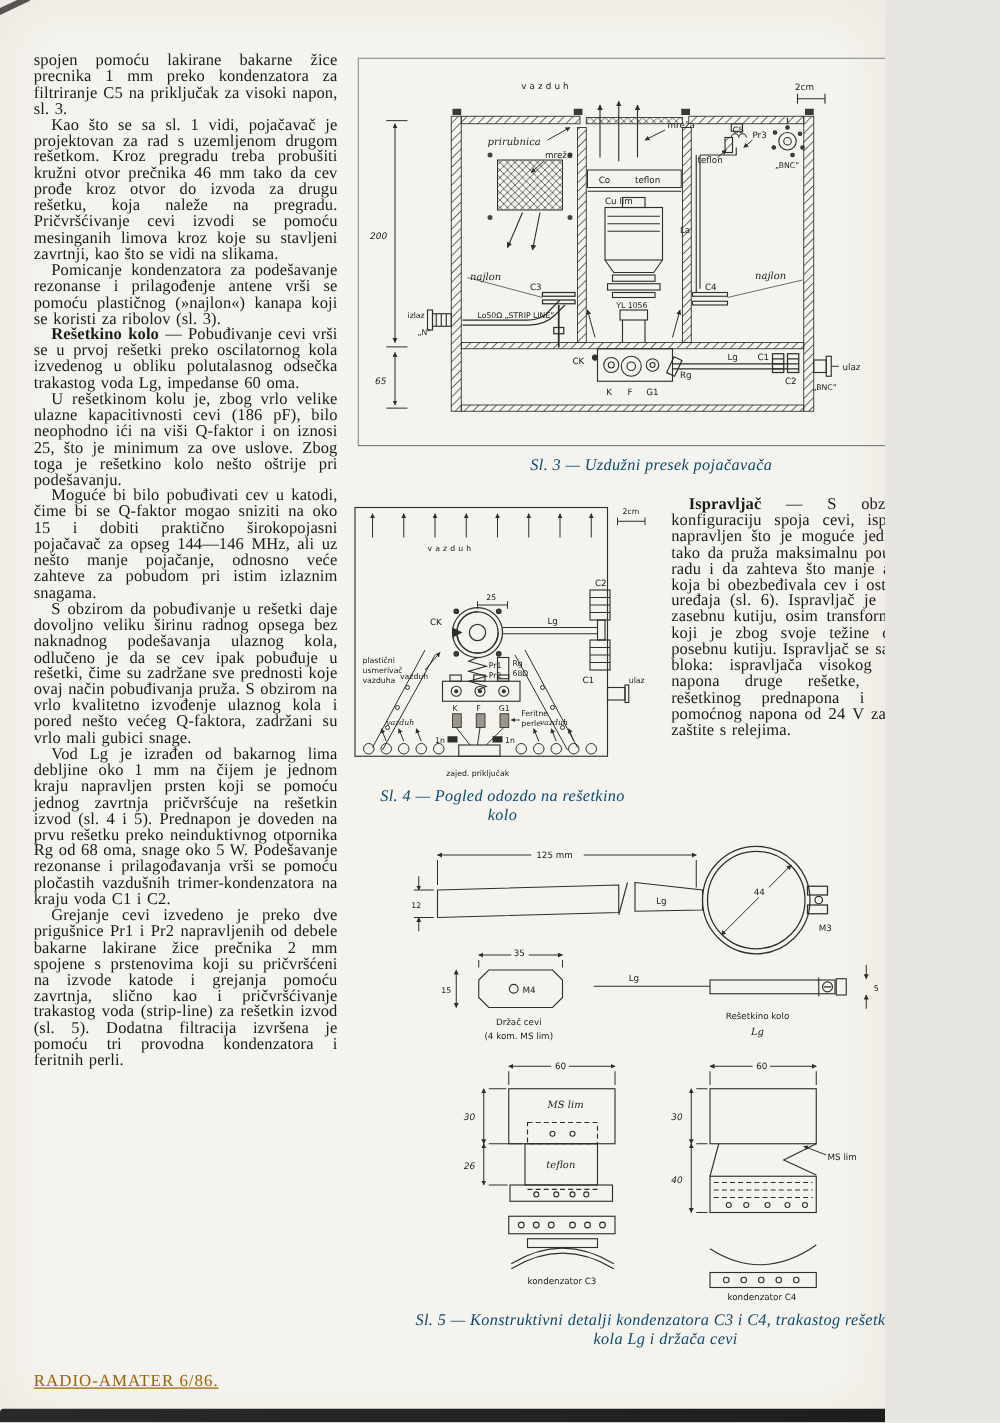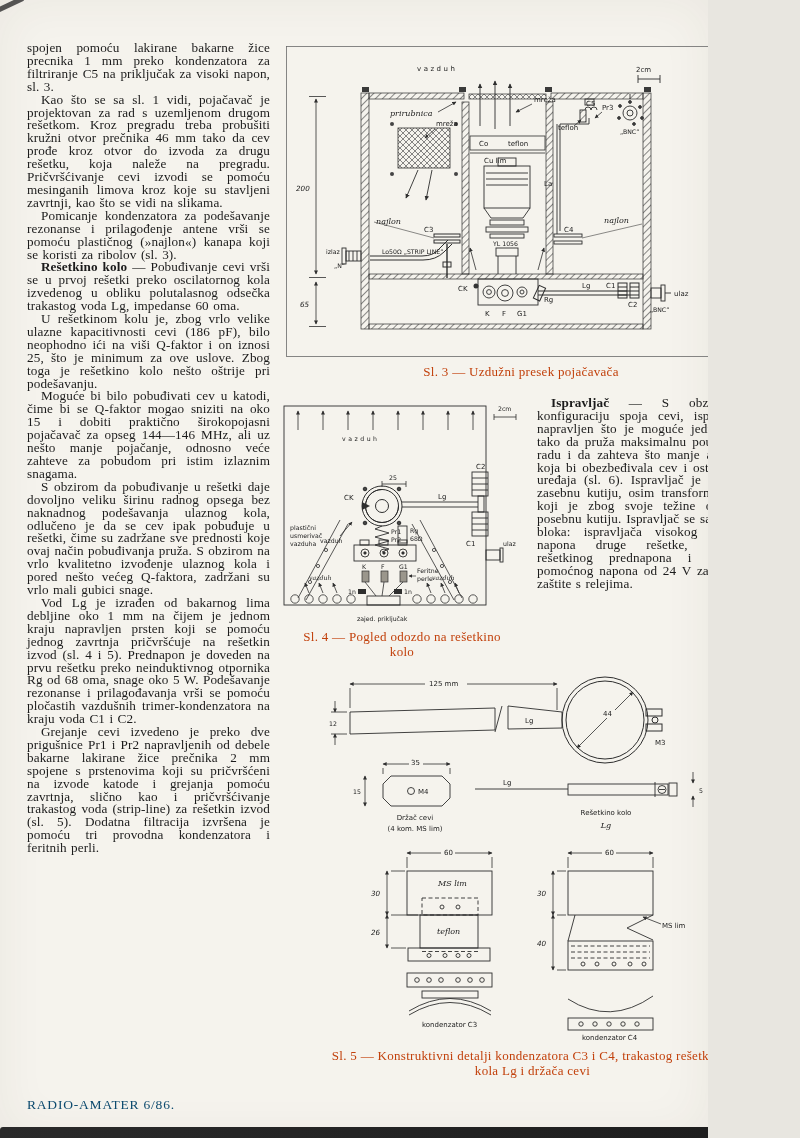--- a/index.html
+++ b/index.html
@@ -21,8 +21,8 @@
   .col b { font-weight:bold; }
 
   .figure { position:absolute; }
-  .caption { font-size:13px; line-height:14.5px; text-align:center;
-             color:#c2410c; letter-spacing:0.3px; }
+  .caption { font-style:italic; font-size:13px; line-height:14.5px; text-align:center;
+             color:#0c4a6e; letter-spacing:0.3px; }
 
   svg { display:block; }
   svg text { font-family:"DejaVu Sans", sans-serif; font-size:7px; fill:#222; }

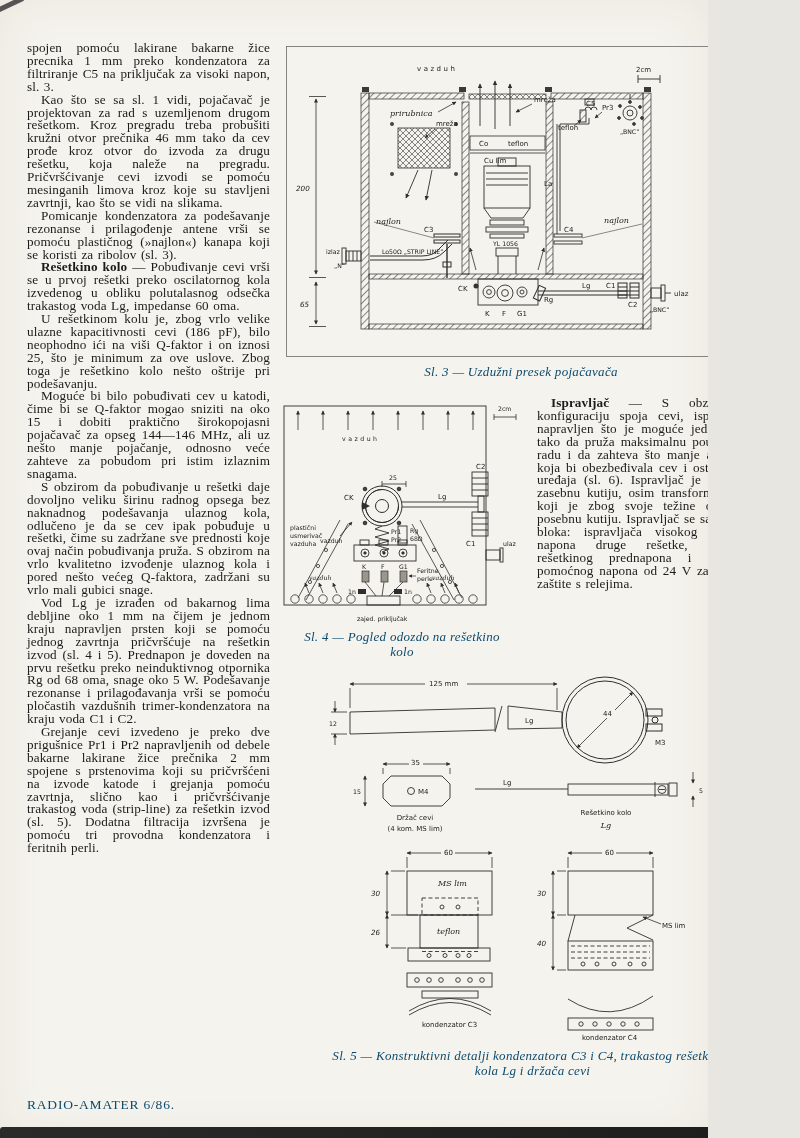--- a/index.html
+++ b/index.html
@@ -31,7 +31,7 @@
   svg text.sm { font-size:6.2px; }
   svg text.dim { font-style:italic; font-size:7.2px; }
 
-  .footer { position:absolute; font-size:13.5px; letter-spacing:0.8px; color:#0c4a6e; }
+  .footer { position:absolute; font-size:13.5px; letter-spacing:0.8px; color:#a16207;text-decoration:underline; }
 </style>
 </head>
 <body>

